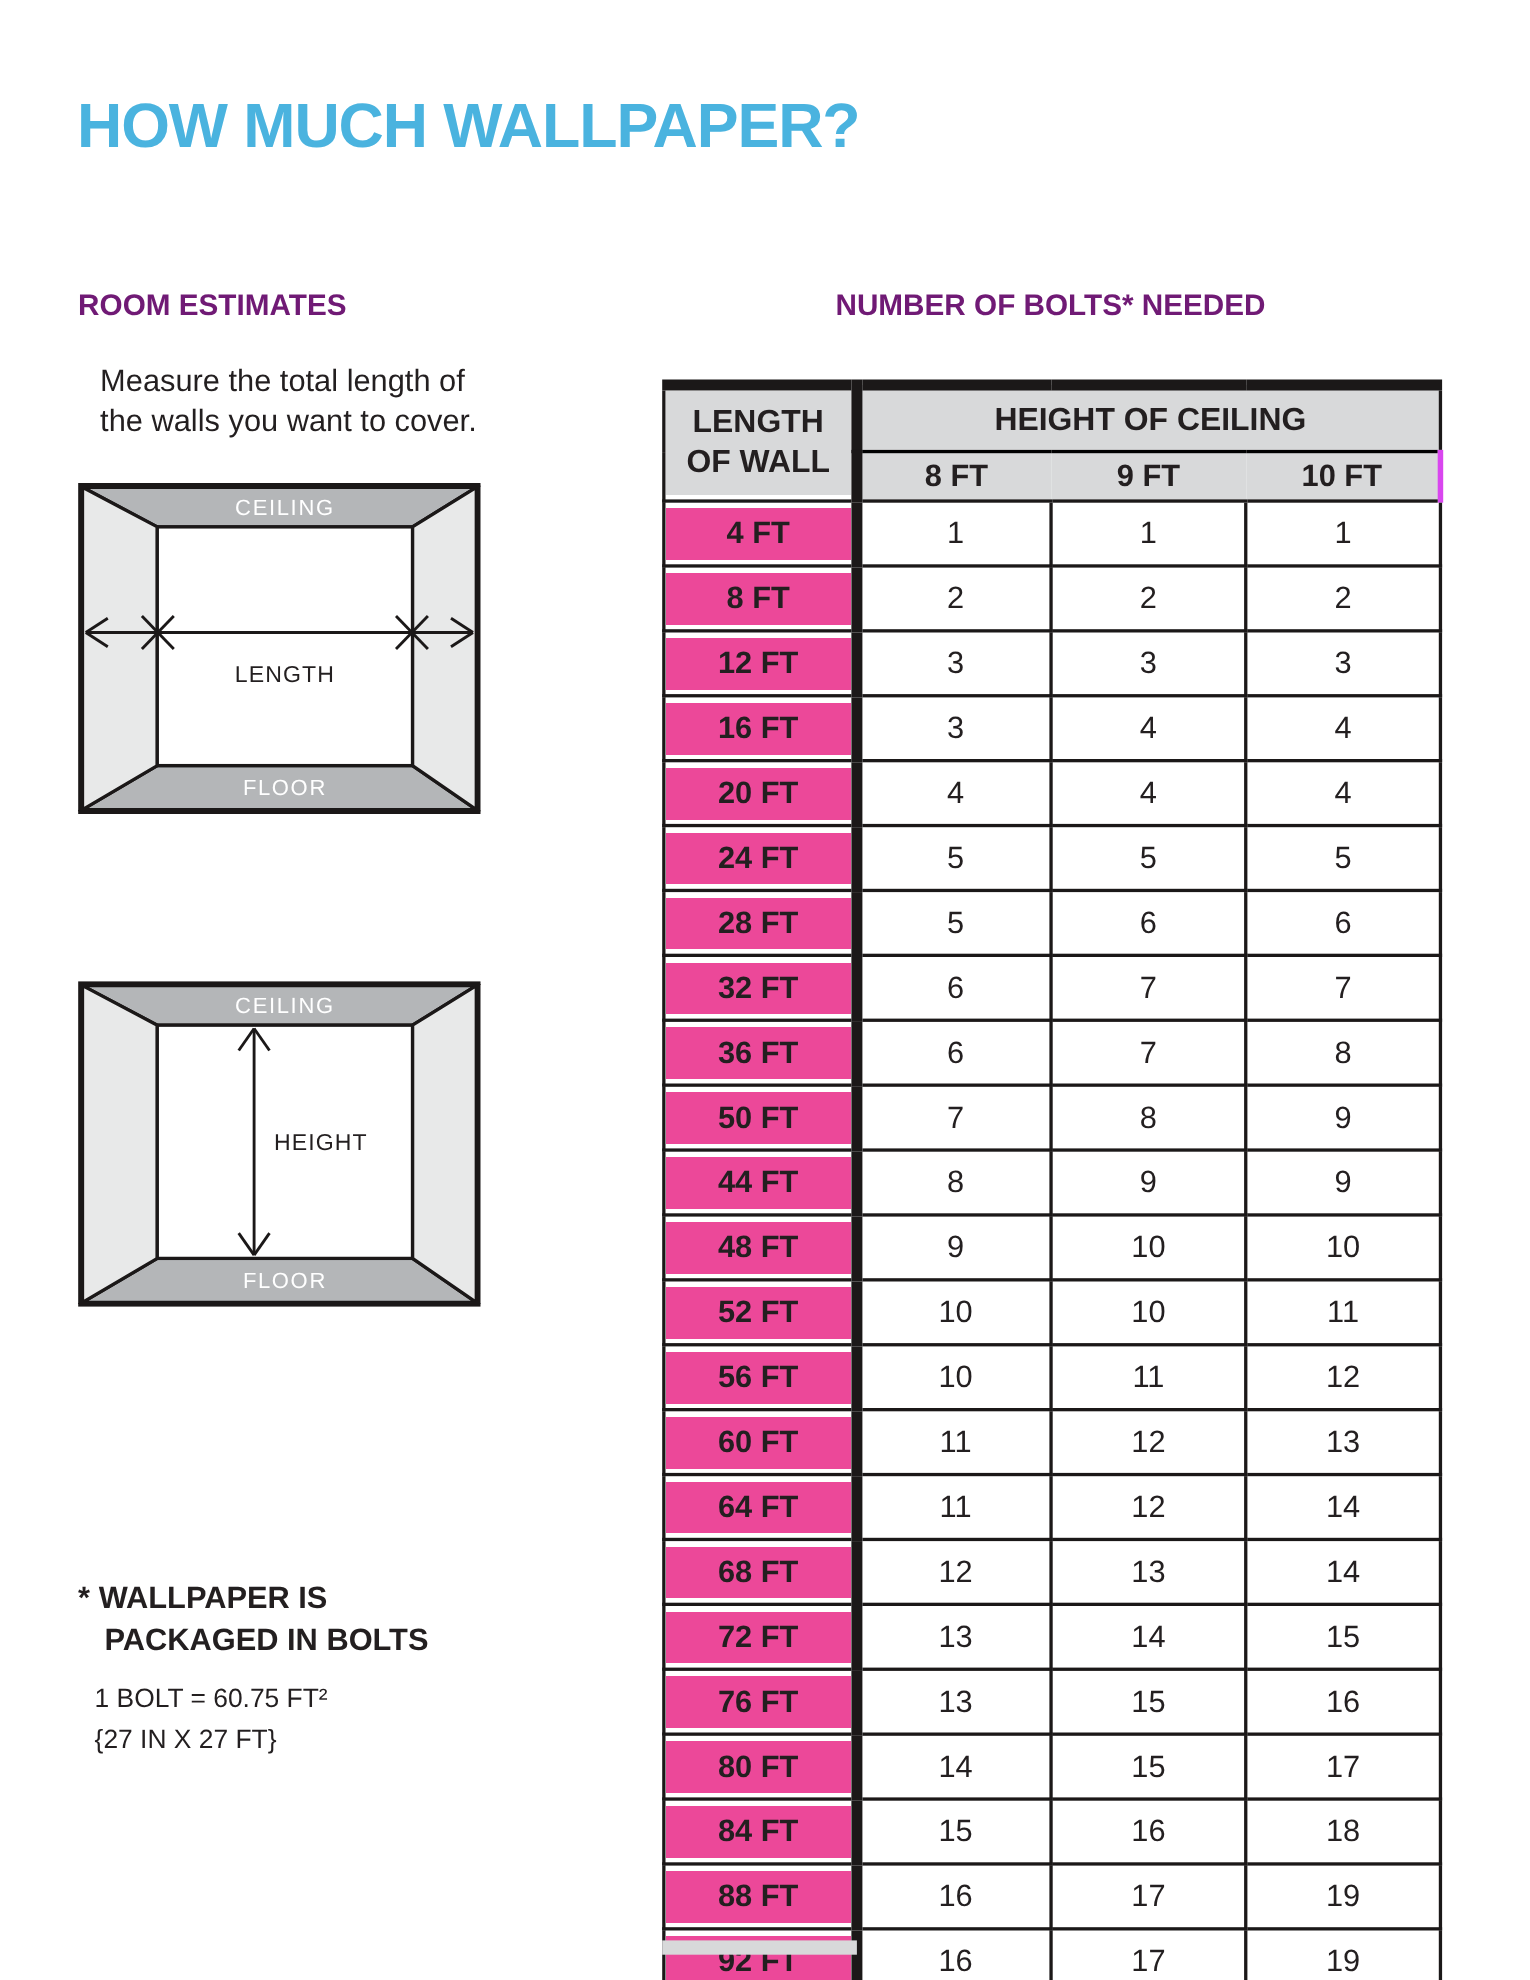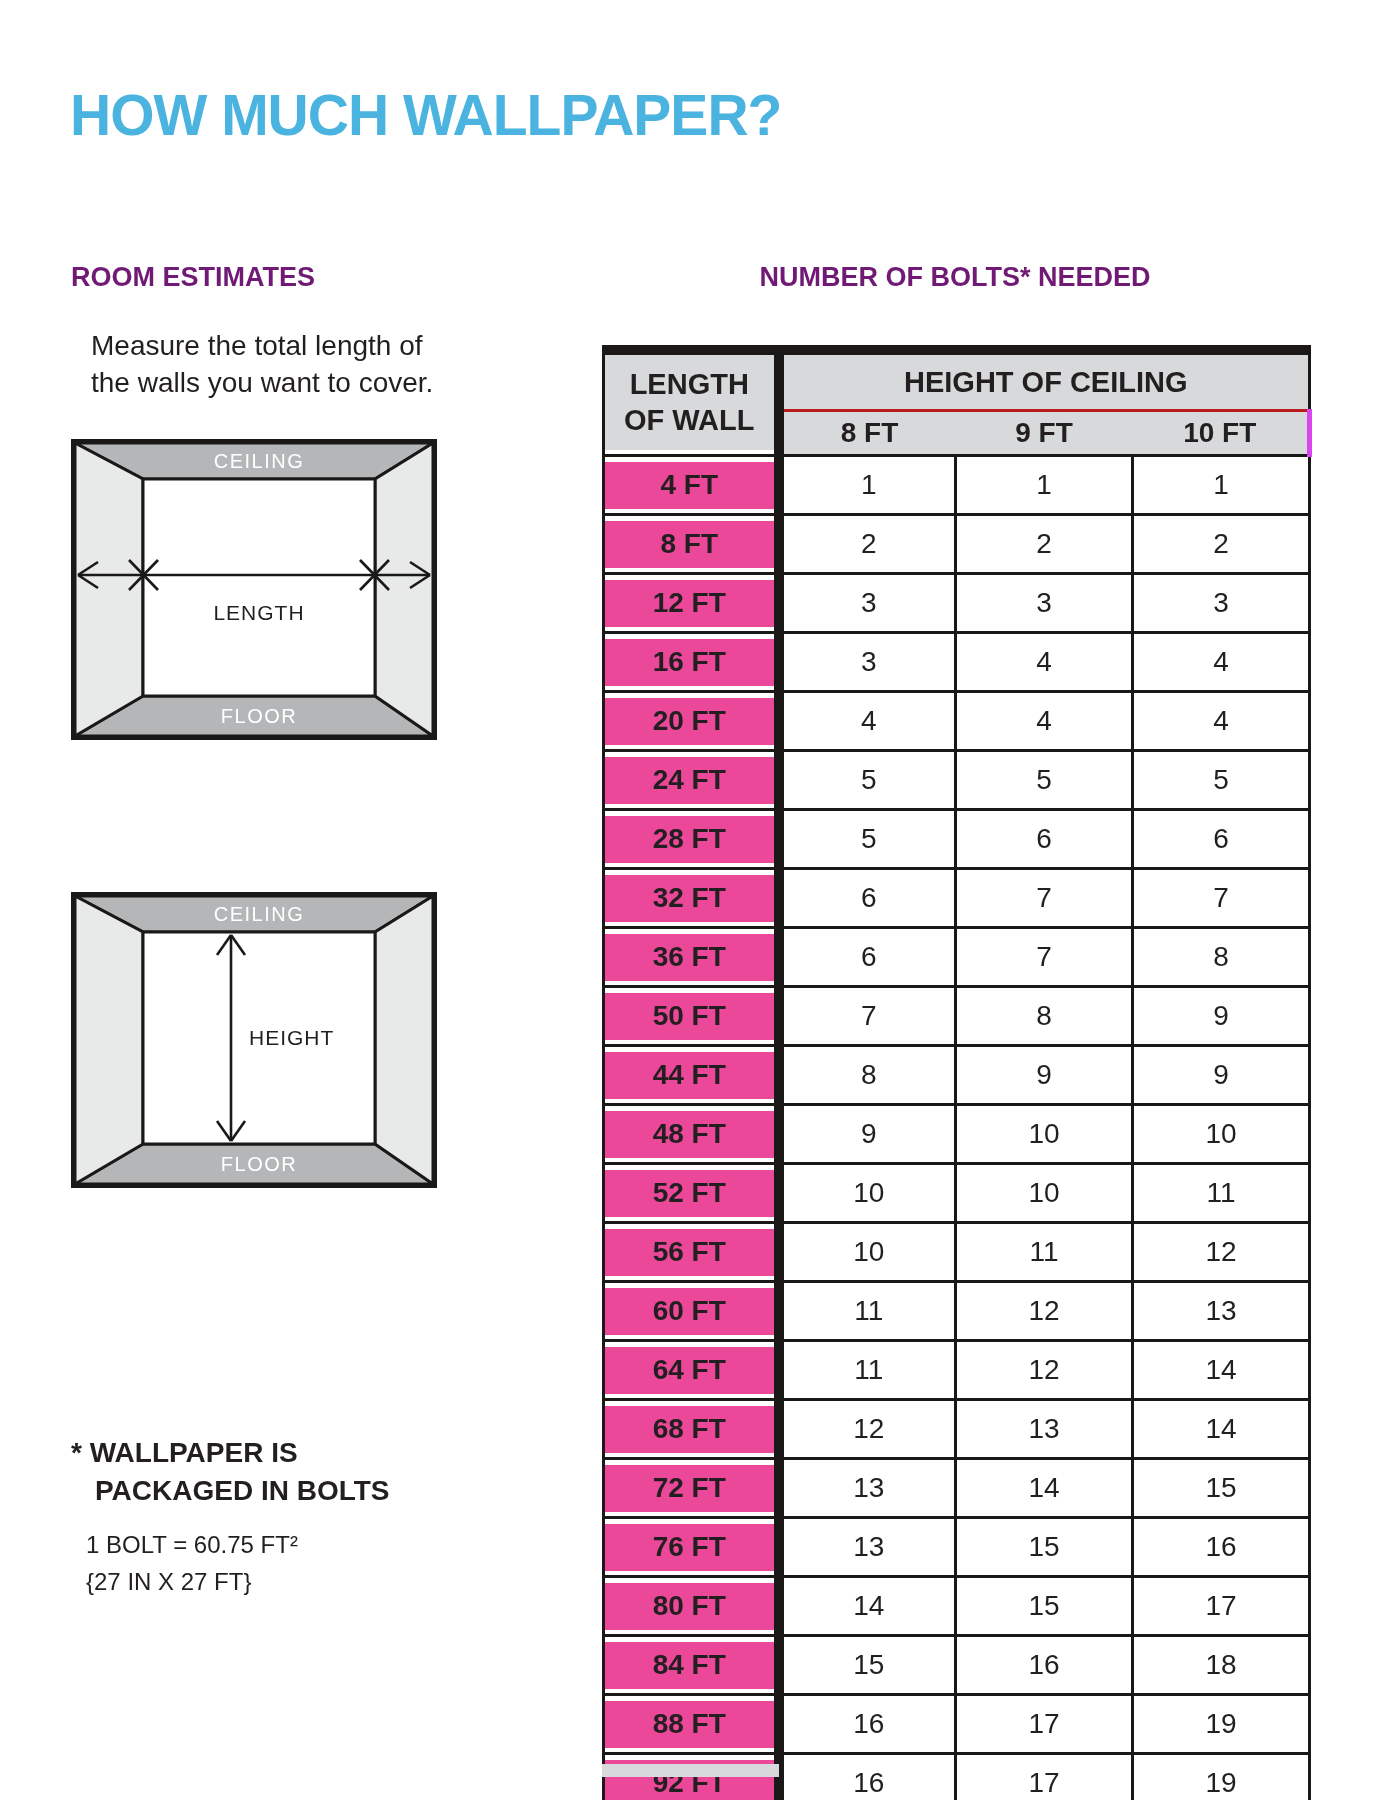--- a/index.html
+++ b/index.html
@@ -59,7 +59,7 @@
   }
   th.group-header {
     background:#d8d9da; height:52px;
-    border-right:3px solid #1b1818; border-bottom:3px solid #b91c1c;
+    border-right:3px solid #1b1818; border-bottom:3px solid #000000;
     font-size:29px; font-weight:bold;
   }
   tr.subhead th {

